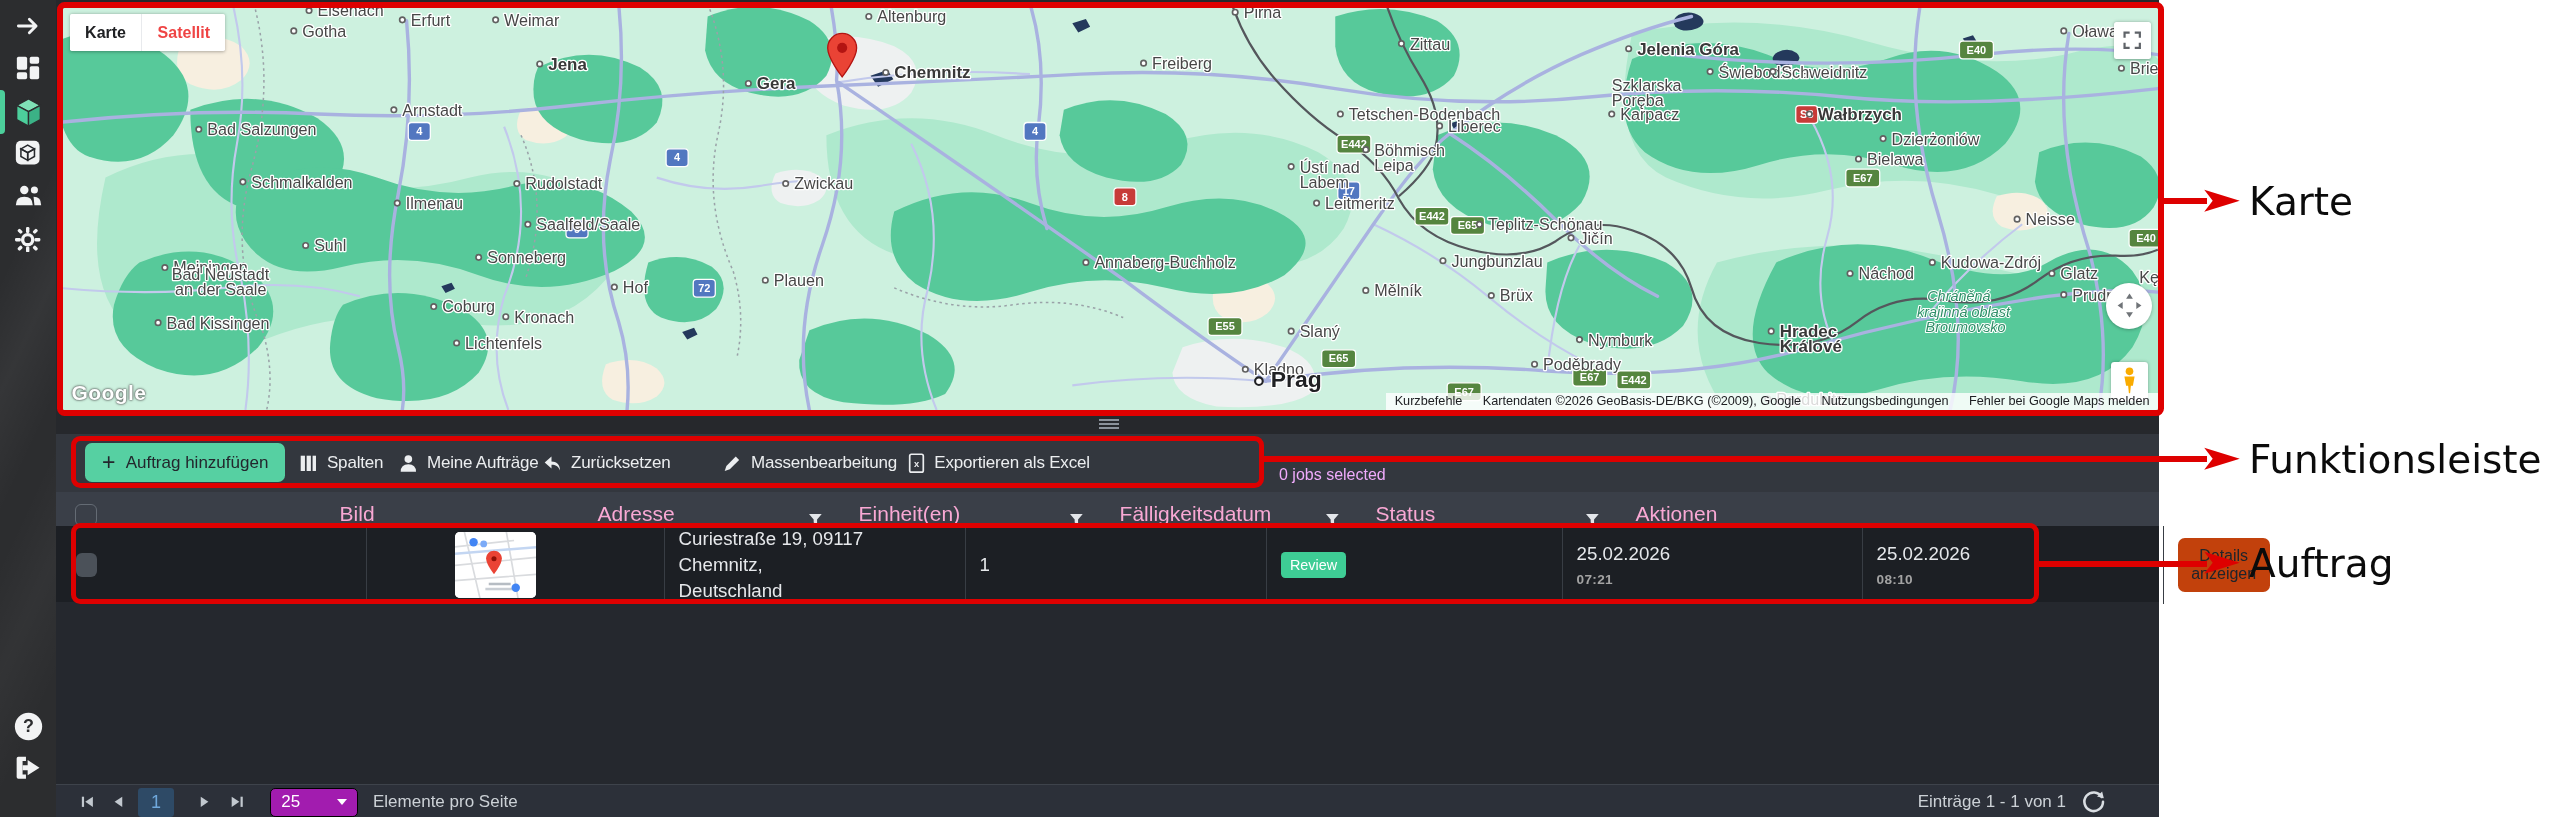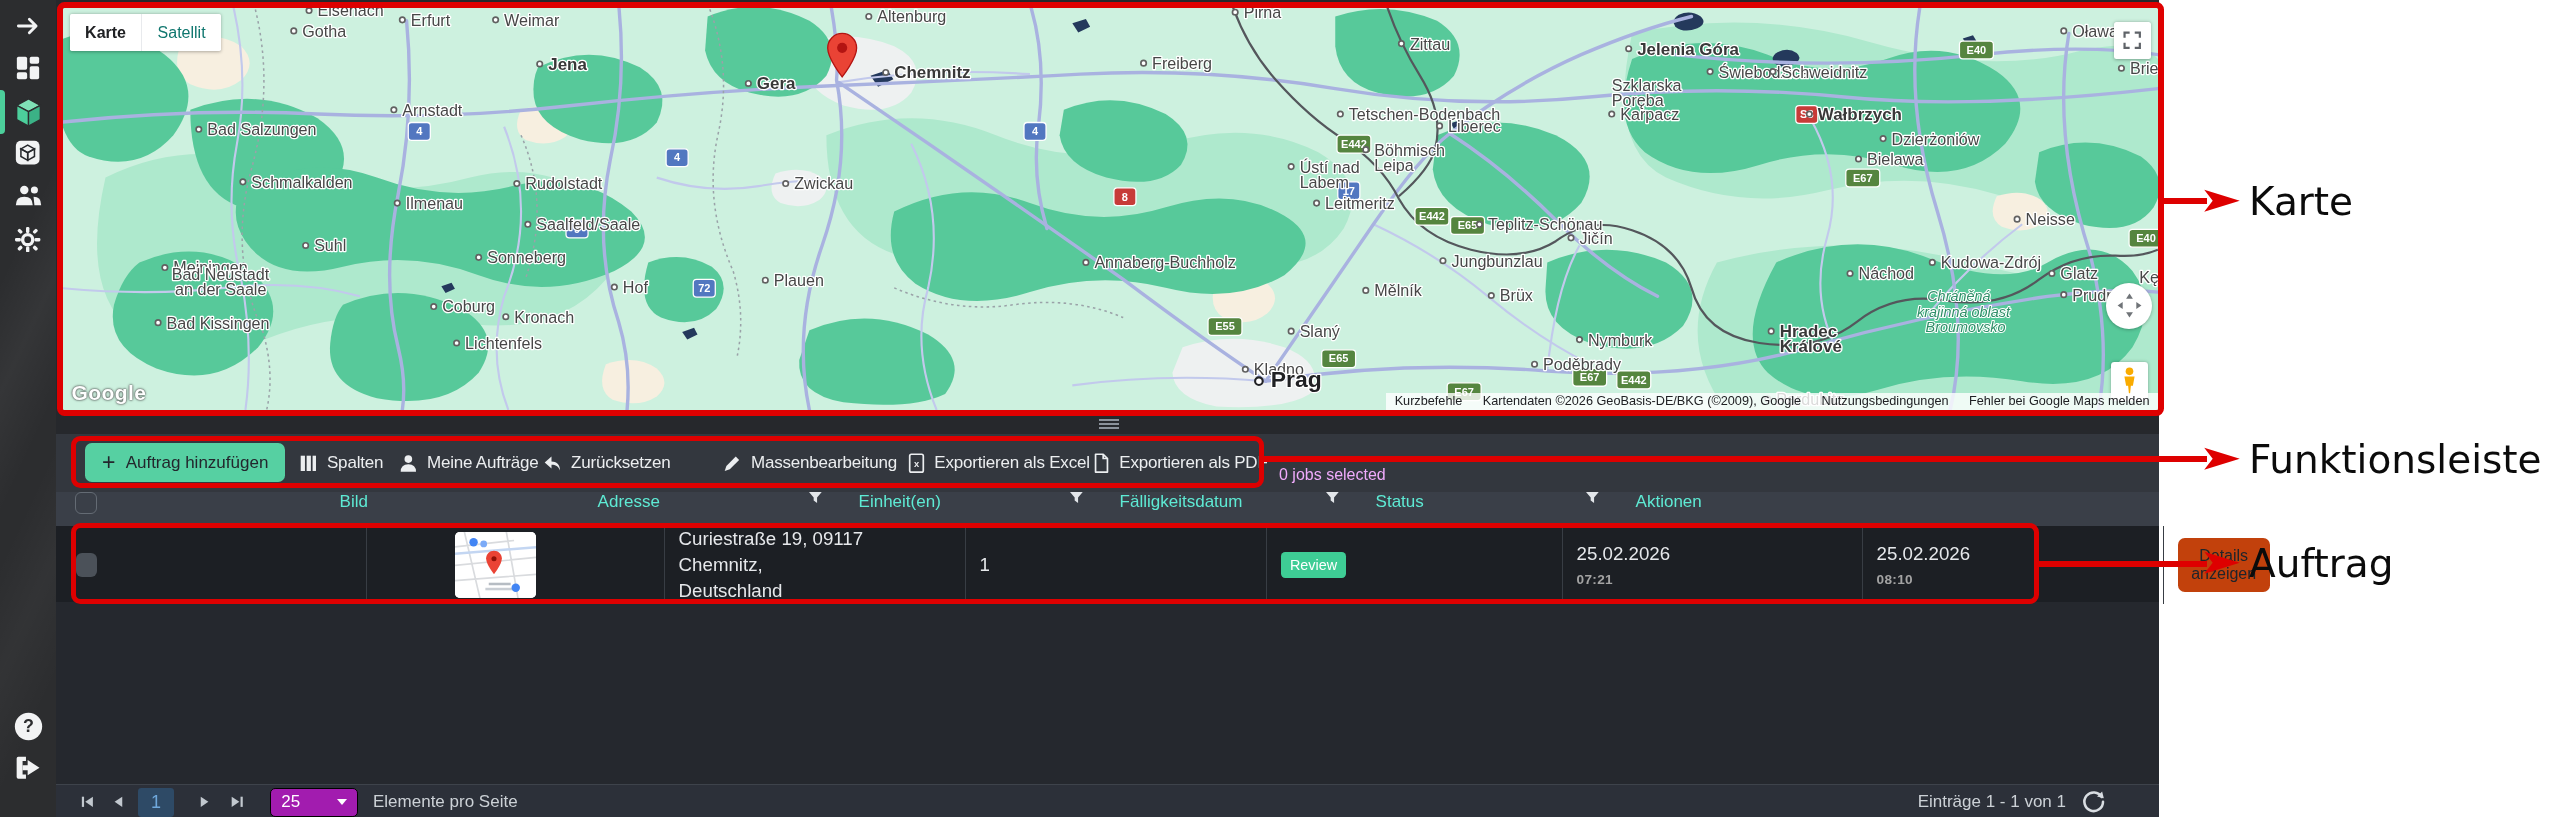--- a/index.html
+++ b/index.html
@@ -20,7 +20,7 @@
   #maptype{left:6.8px;top:6.8px;height:37px;display:flex;align-items:center;border-radius:1.7px;font-size:16px;}
   #maptype .seg{padding:0 15.3px;height:37px;display:flex;align-items:center;cursor:pointer;}
   #maptype .seg.on{font-weight:bold;color:#202124;}
-  #maptype .seg.off{color:#0f766e;border-left:0.8px solid #e8eaed;}
+  #maptype .seg.off{color:#ef4444;border-left:0.8px solid #e8eaed;font-weight:bold;}
   #fullscreen-btn{left:2051px;top:14.4px;width:37px;height:37px;border-radius:2.5px;display:flex;align-items:center;justify-content:center;cursor:pointer;}
   #pan-ctl{left:2043px;top:275px;width:46px;height:46px;border-radius:50%;display:flex;align-items:center;justify-content:center;cursor:pointer;}
   #pegman{left:2048px;top:354px;width:37px;height:39px;border-radius:3.4px;display:flex;align-items:center;justify-content:center;cursor:pointer;}

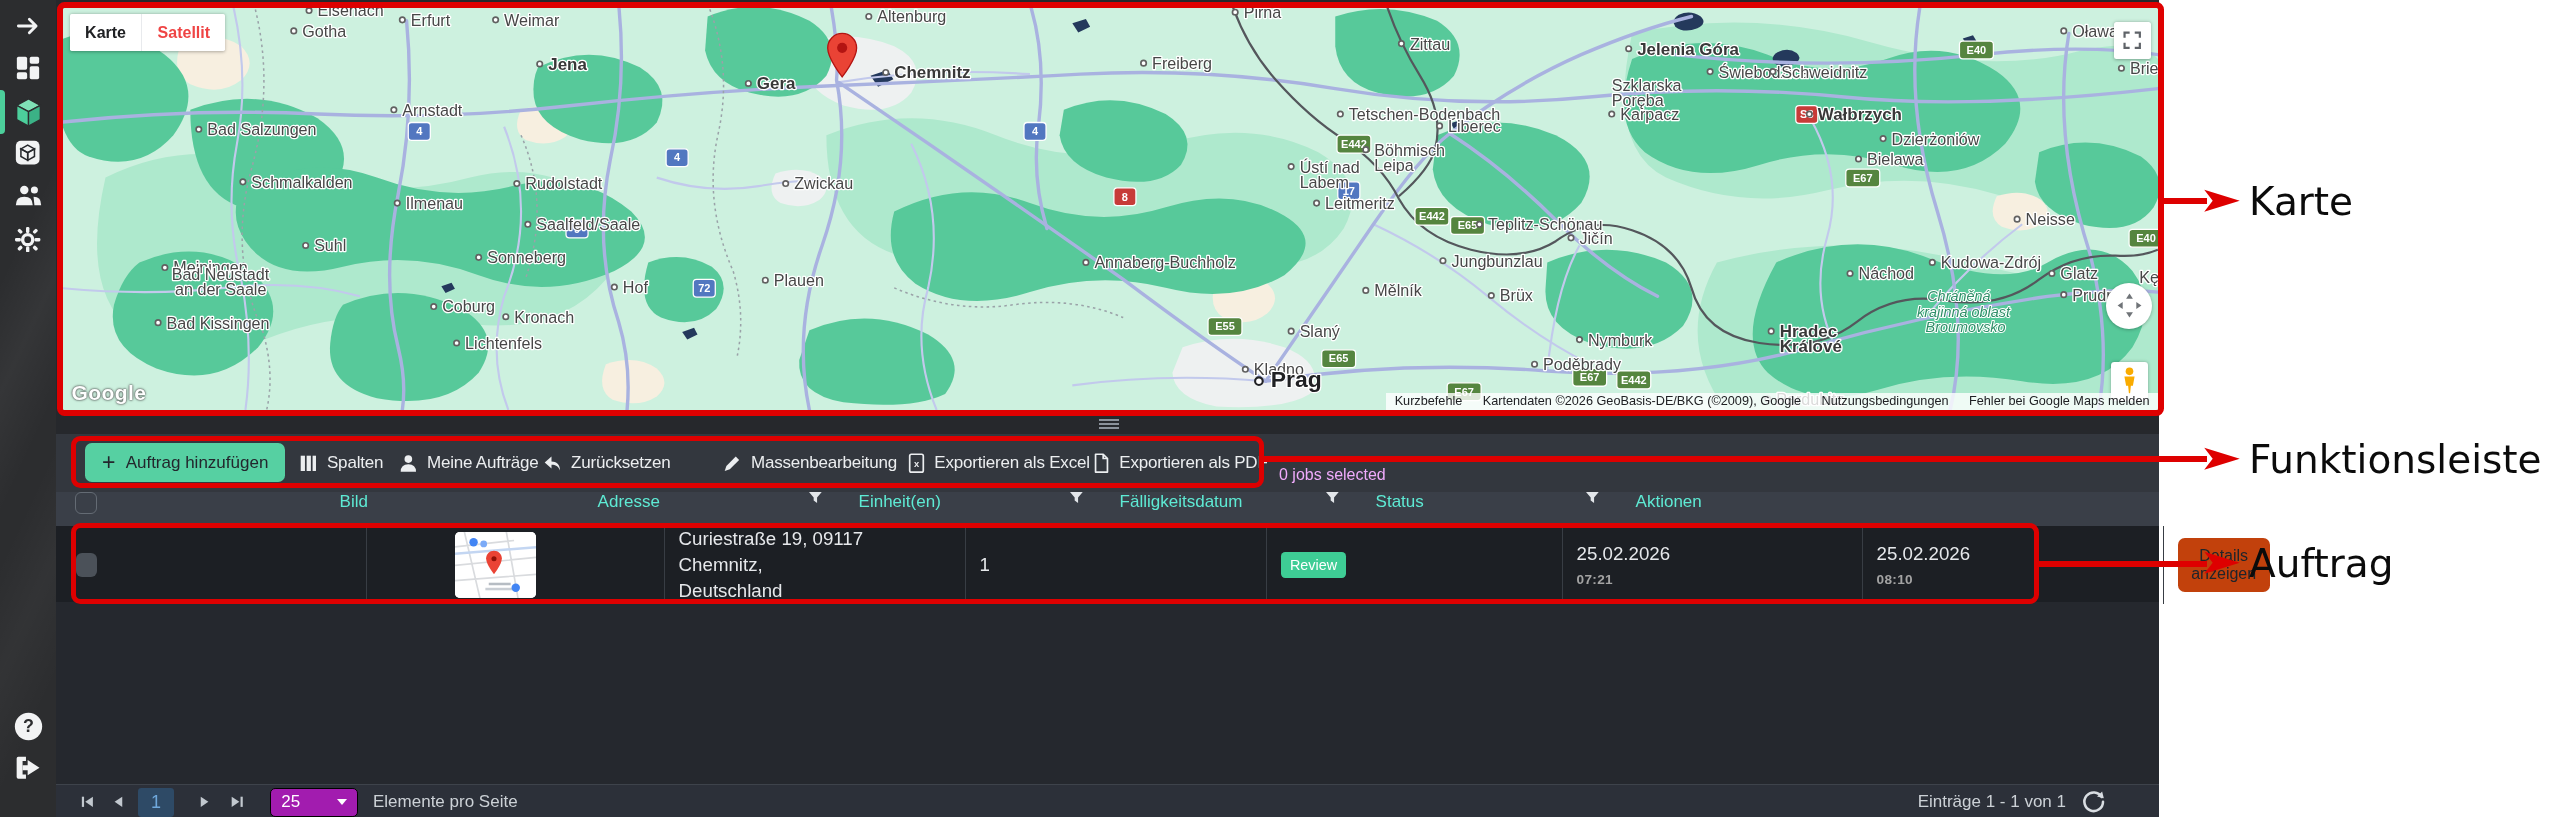--- a/index.html
+++ b/index.html
@@ -525,13 +525,6 @@
       <span>Exportieren als Excel</span>
     </div>
 
-    <div class="titem" style="left:1037px">
-      <svg width="17" height="20.4" viewBox="0 0 20 24">
-        <path d="M3 1.5h9l5 5v16H3z" fill="none" stroke="#eceef0" stroke-width="2" stroke-linejoin="round"></path>
-        <path d="M12 1.5v5h5" fill="none" stroke="#eceef0" stroke-width="2"></path>
-      </svg>
-      <span>Exportieren als PDF</span>
-    </div>
 
     <span id="jobs-selected">0 jobs selected</span>
   </div>

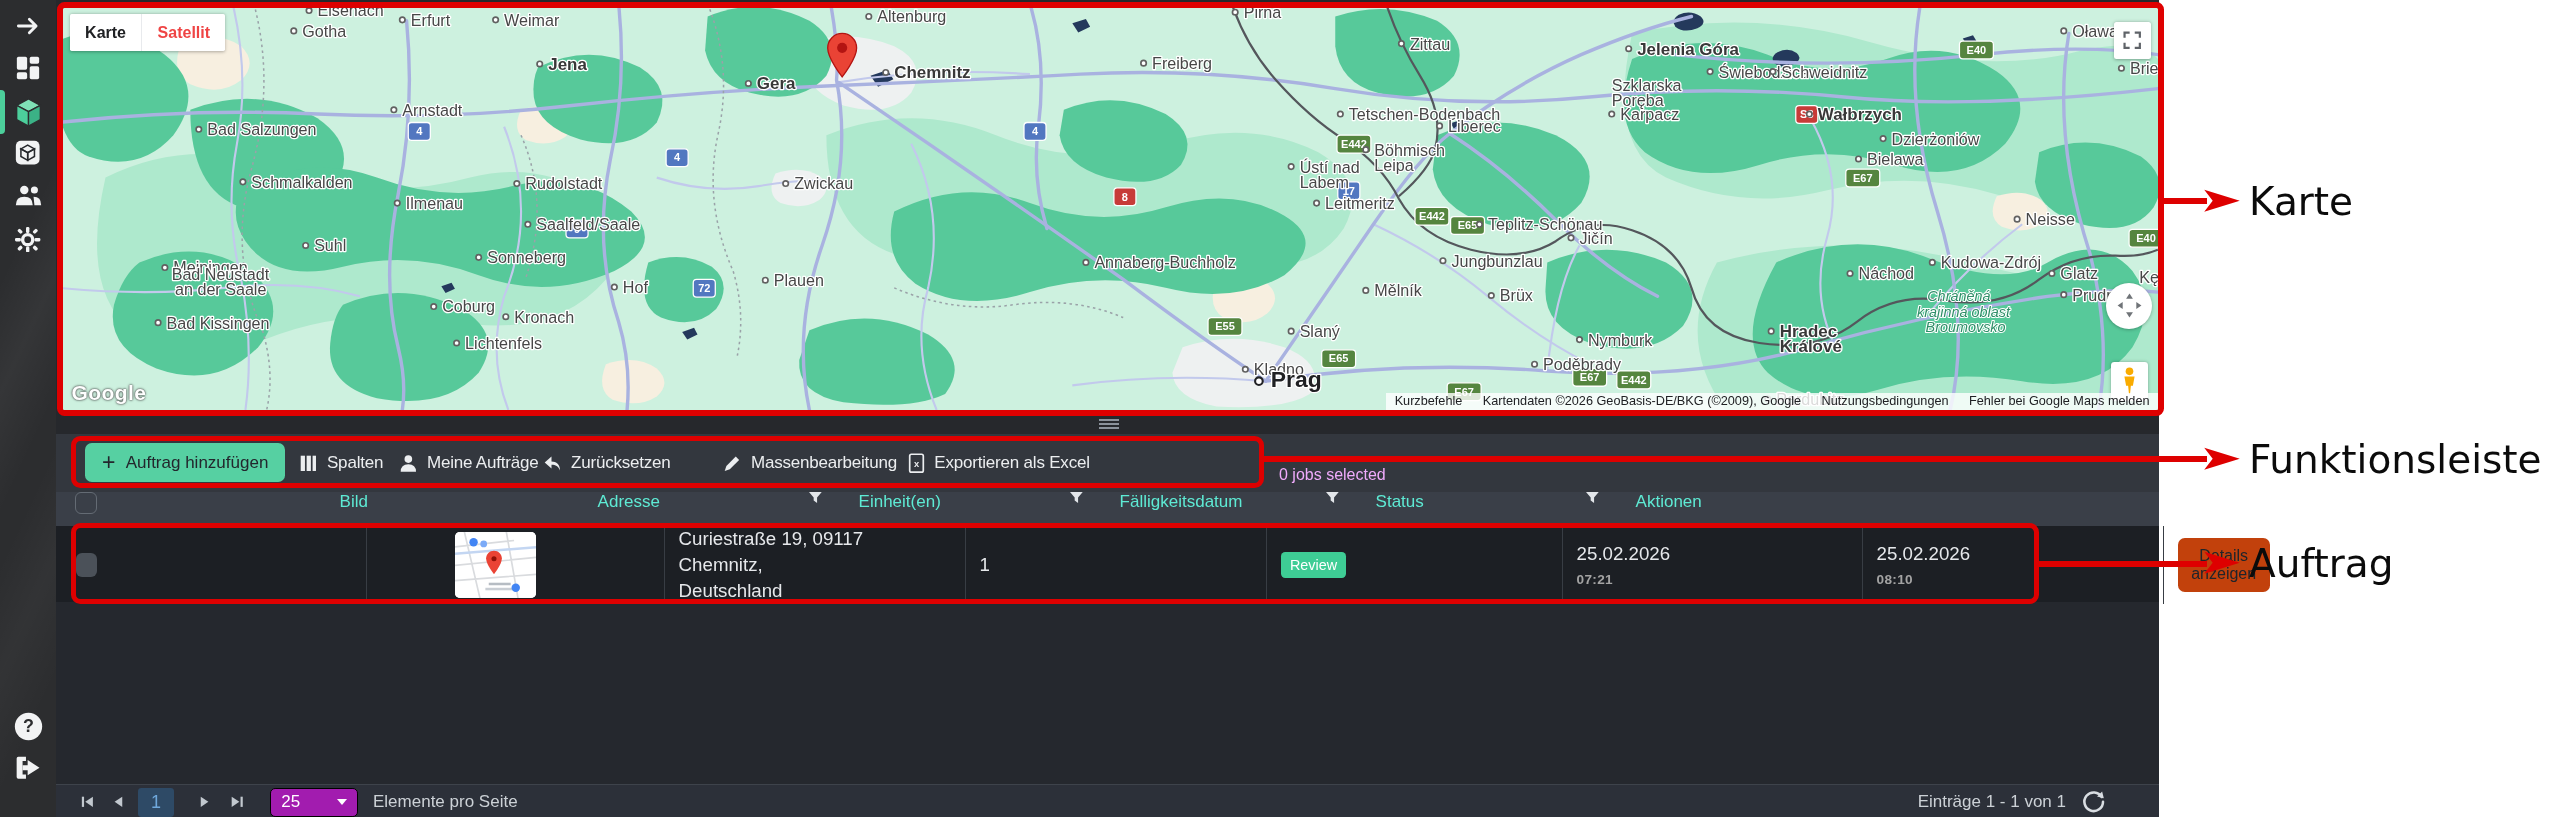--- a/index.html
+++ b/index.html
@@ -53,7 +53,7 @@
   
   .tgrid{display:grid;grid-template-columns:270px 258px 261px 261px 256px 260px 261px auto;}
   #thead{position:absolute;left:56px;top:492px;width:2103px;height:34px;background:#3a3f48;}
-  .hc{display:flex;align-items:flex-start;justify-content:space-between;padding:0 22px 0 13.6px;color:#5eead4;font-size:17px;cursor:pointer;}
+  .hc{display:flex;align-items:flex-end;justify-content:space-between;padding:0 22px 0 13.6px;color:#f9a8d4;font-size:21px;cursor:pointer;}
   #trow{position:absolute;left:56px;top:526px;width:2103px;height:76px;background:#1c1f24;gap:40px;}
   #trow>div{display:flex;align-items:center;padding:0 13.6px;color:#e6e8eb;font-size:18.7px;box-sizing:border-box;}
   #trow>div+div{border-left:0.8px solid #383d44;}

